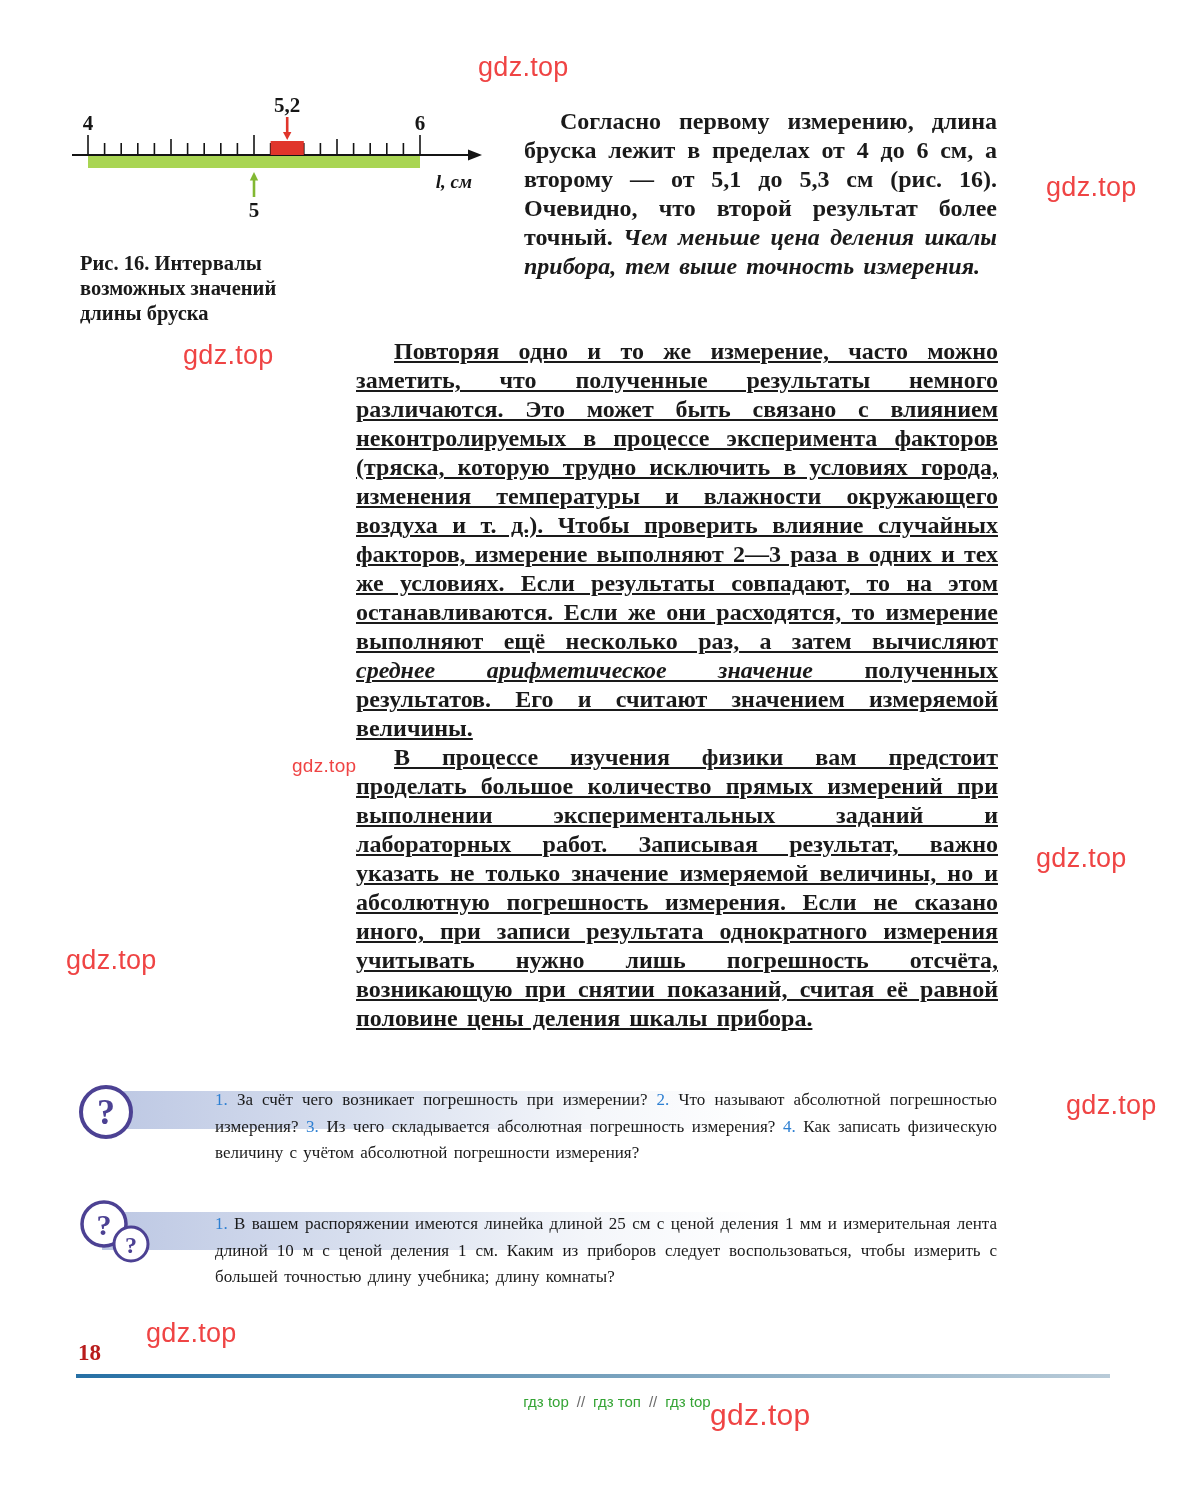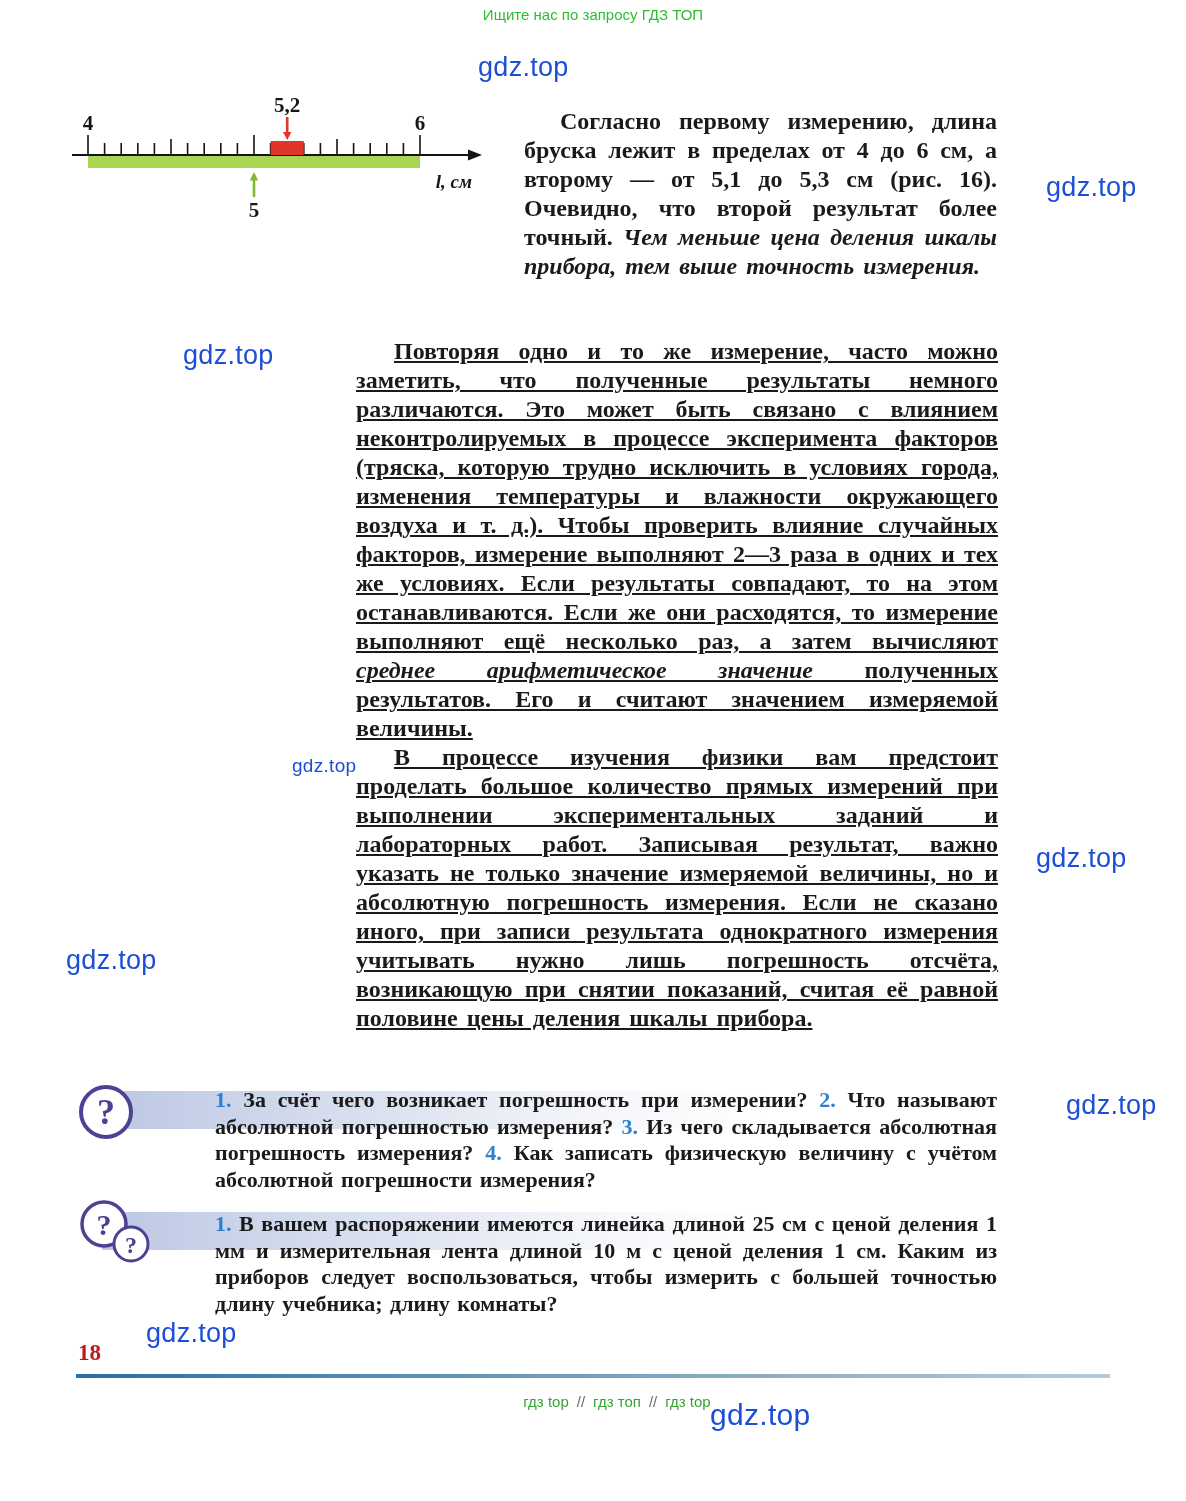--- a/index.html
+++ b/index.html
@@ -64,7 +64,6 @@
 
 <div class="page">
 
-  <div class="top-banner">Ищите нас по запросу ГДЗ ТОП</div>
 
   <span class="wm wm1">gdz.top</span>
   <span class="wm wm2">gdz.top</span>

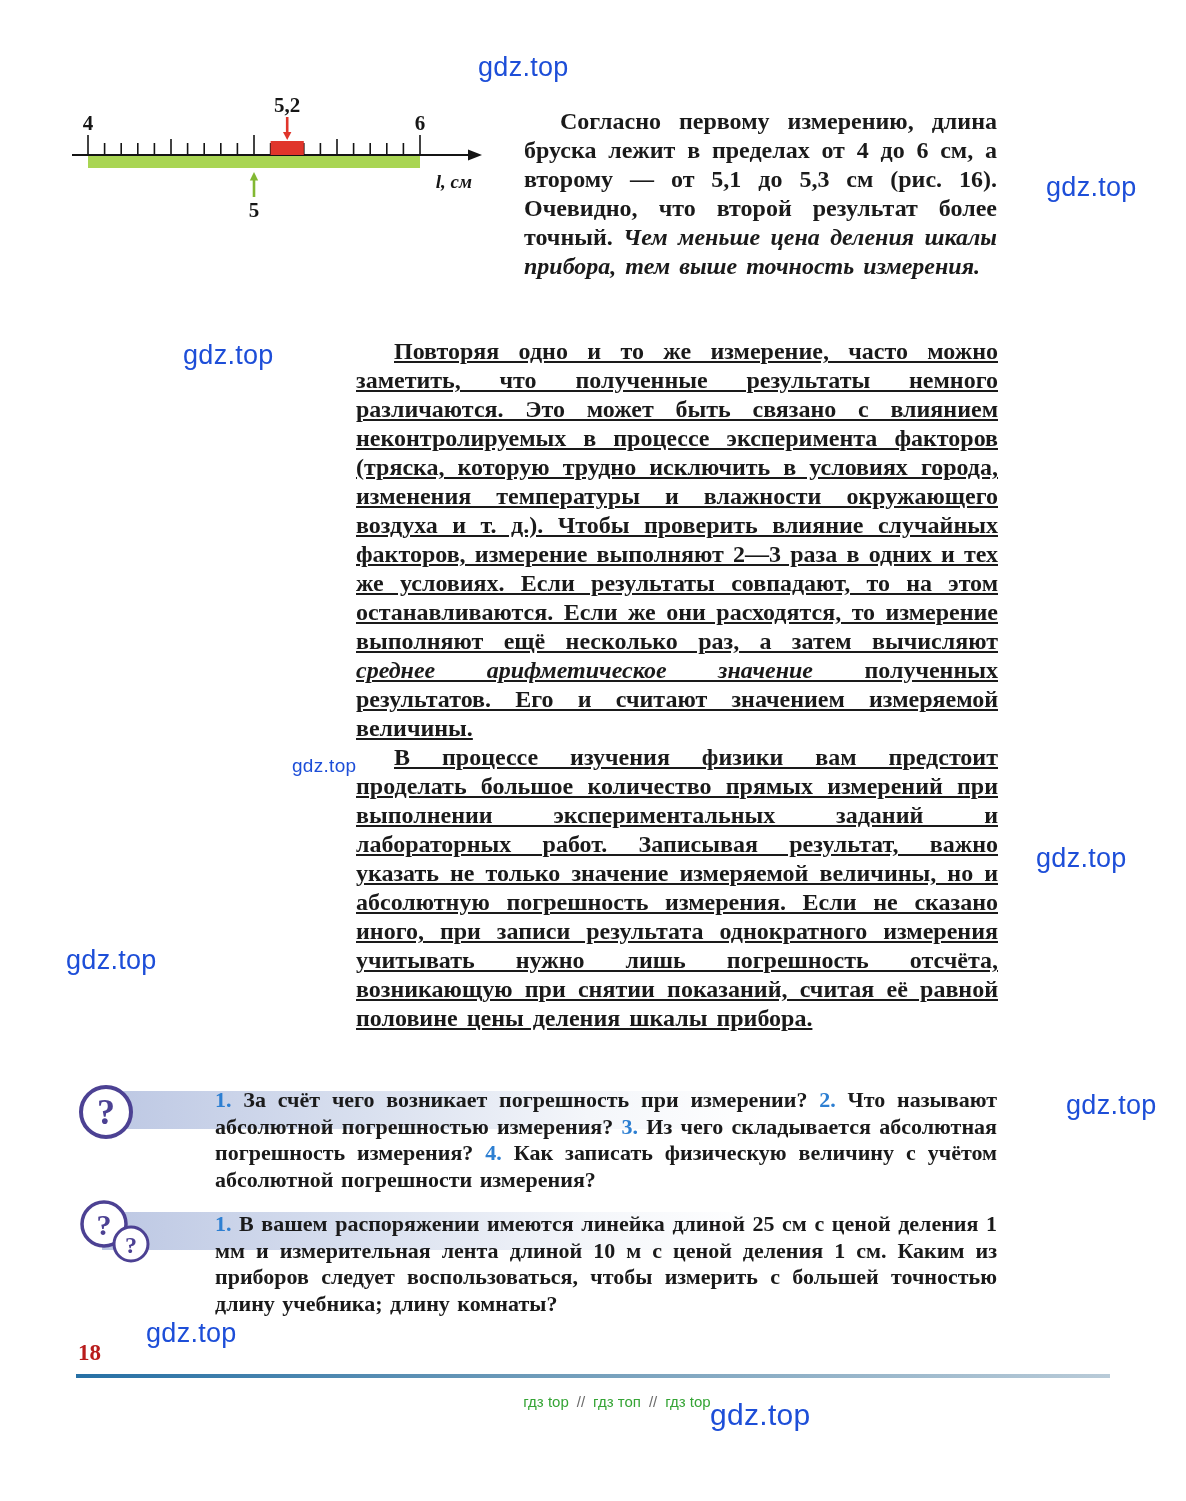--- a/index.html
+++ b/index.html
@@ -8,7 +8,7 @@
   .top-banner { position:absolute; top:6px; left:0; width:100%; text-align:center;
     font-family:"Liberation Sans",sans-serif; font-size:15px; color:#2fbd2f; }
 
-  .wm { position:absolute; font-family:"Liberation Sans",sans-serif; color:#1d4ed8;
+  .wm { position:absolute; font-family:"Liberation Sans",sans-serif; color:#ef4444;
     font-size:27px; letter-spacing:.3px; white-space:nowrap; }
   .wm1 { left:478px; top:52px; }
   .wm2 { left:1046px; top:172px; }

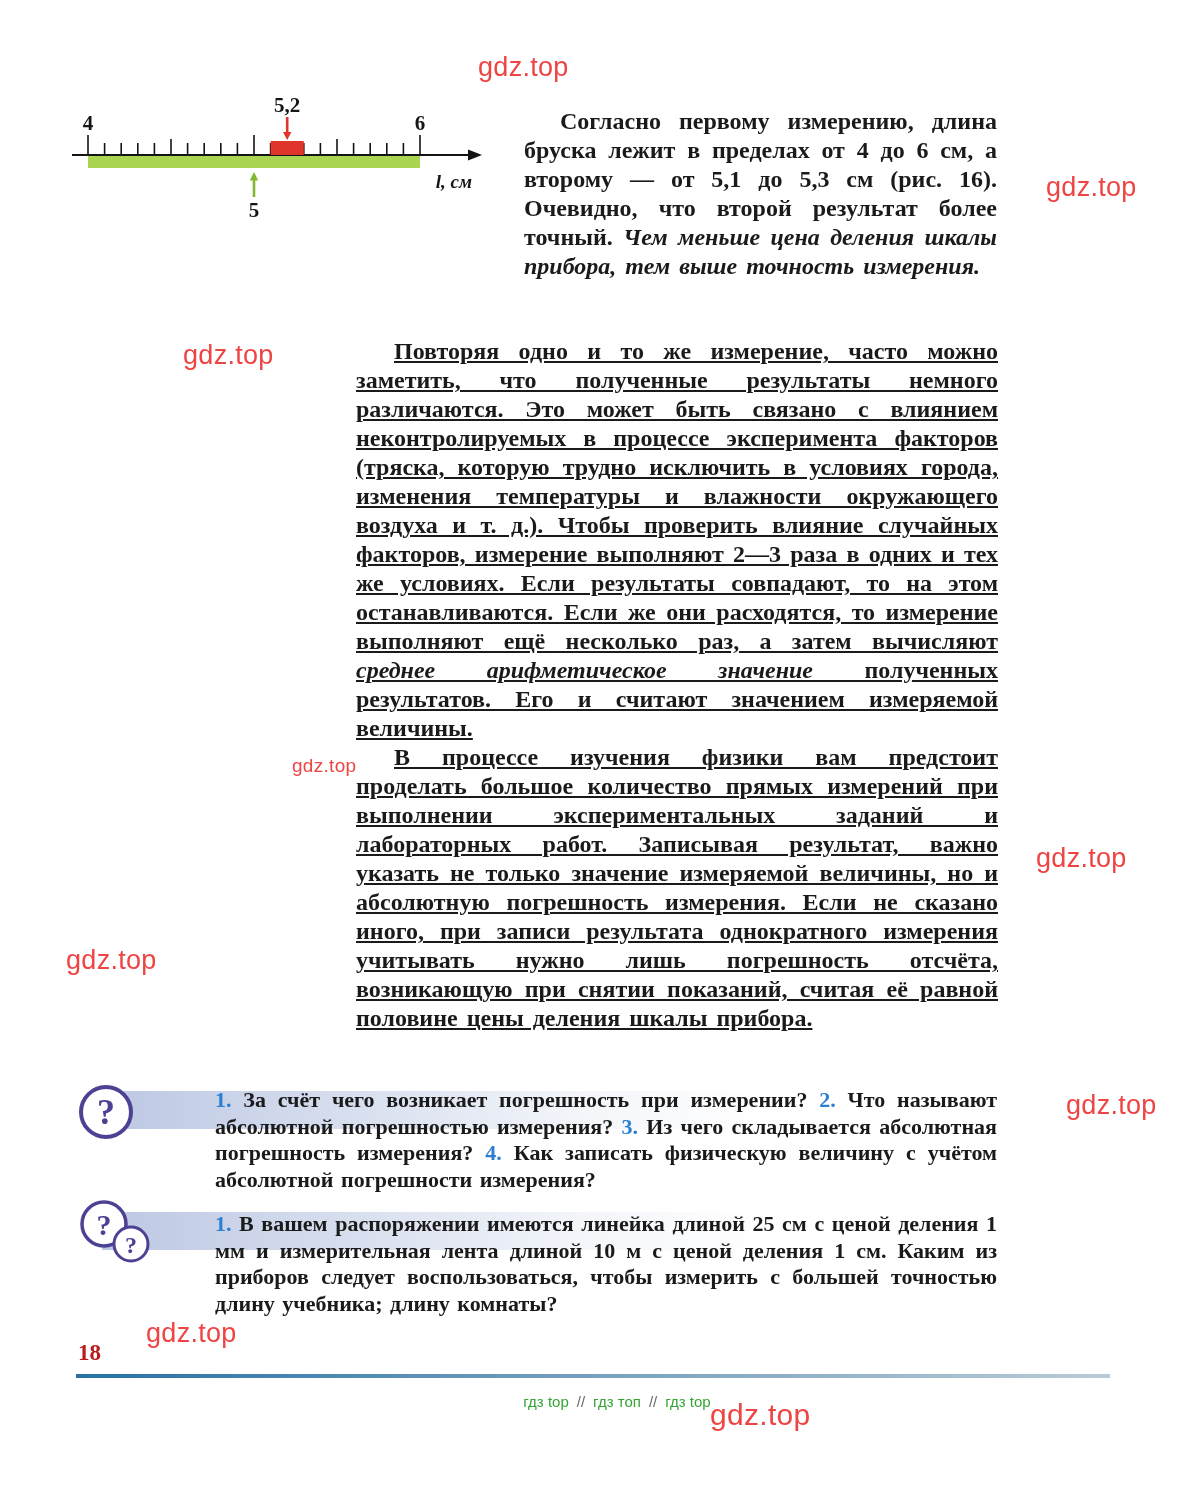--- a/index.html
+++ b/index.html
@@ -123,6 +123,10 @@
     </svg>
   </div>
 
+  <div class="fig-caption">
+    <span>Рис. 16.</span>
+    <span>Интервалы возможных значений длины бруска</span>
+  </div>
 
   <div class="para first-para">
     <span>Согласно первому измерению, длина бруска лежит в пределах от 4 до 6 см, а второму — от 5,1 до 5,3 см (рис. 16). Очевидно, что второй результат более точный. </span><span class="ital">Чем меньше цена деления шкалы прибора, тем выше точность измерения.</span>

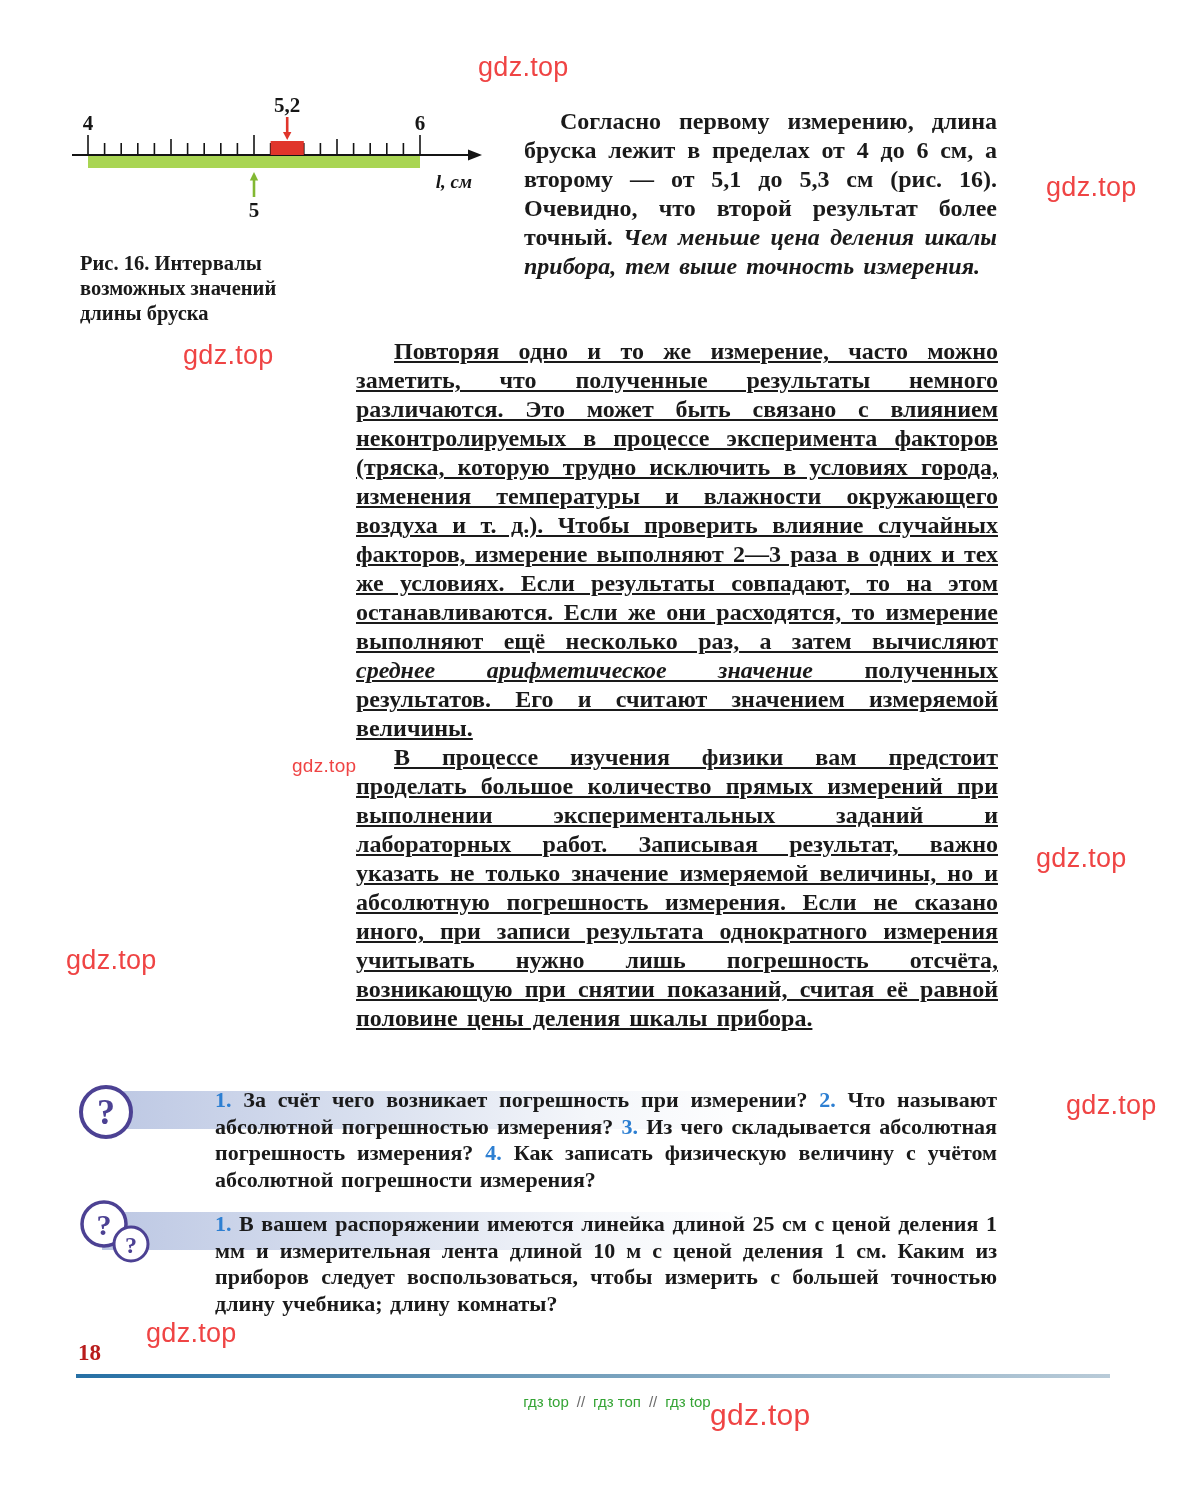--- a/index.html
+++ b/index.html
@@ -44,7 +44,7 @@
   .qicon { position:absolute; left:0; top:-2px; }
   .qblock2 .qicon { top:0px; }
   .qtext { position:absolute; left:139px; top:3px; width:782px;
-    font-family:"Liberation Serif",serif; font-weight:700; font-size:22px; line-height:26.5px;
+    font-family:"Liberation Serif",serif; font-weight:400; font-size:17px; line-height:26.5px;
     text-align:justify; color:#1a1a1a; word-spacing:2px; }
   .qblock2 .qtext { top:13px; }
   .qnum { color:#2d7fd2; }

